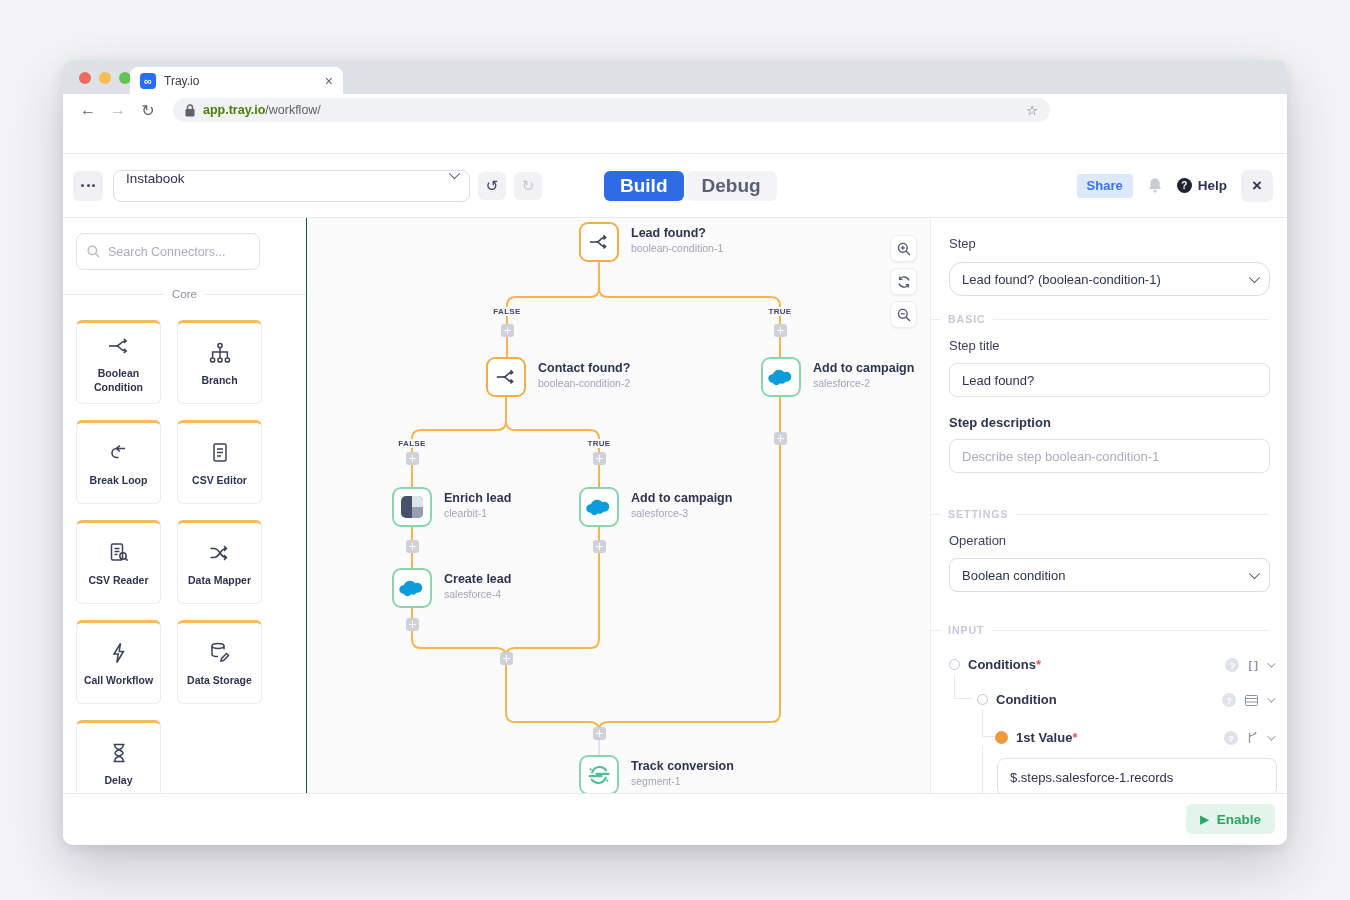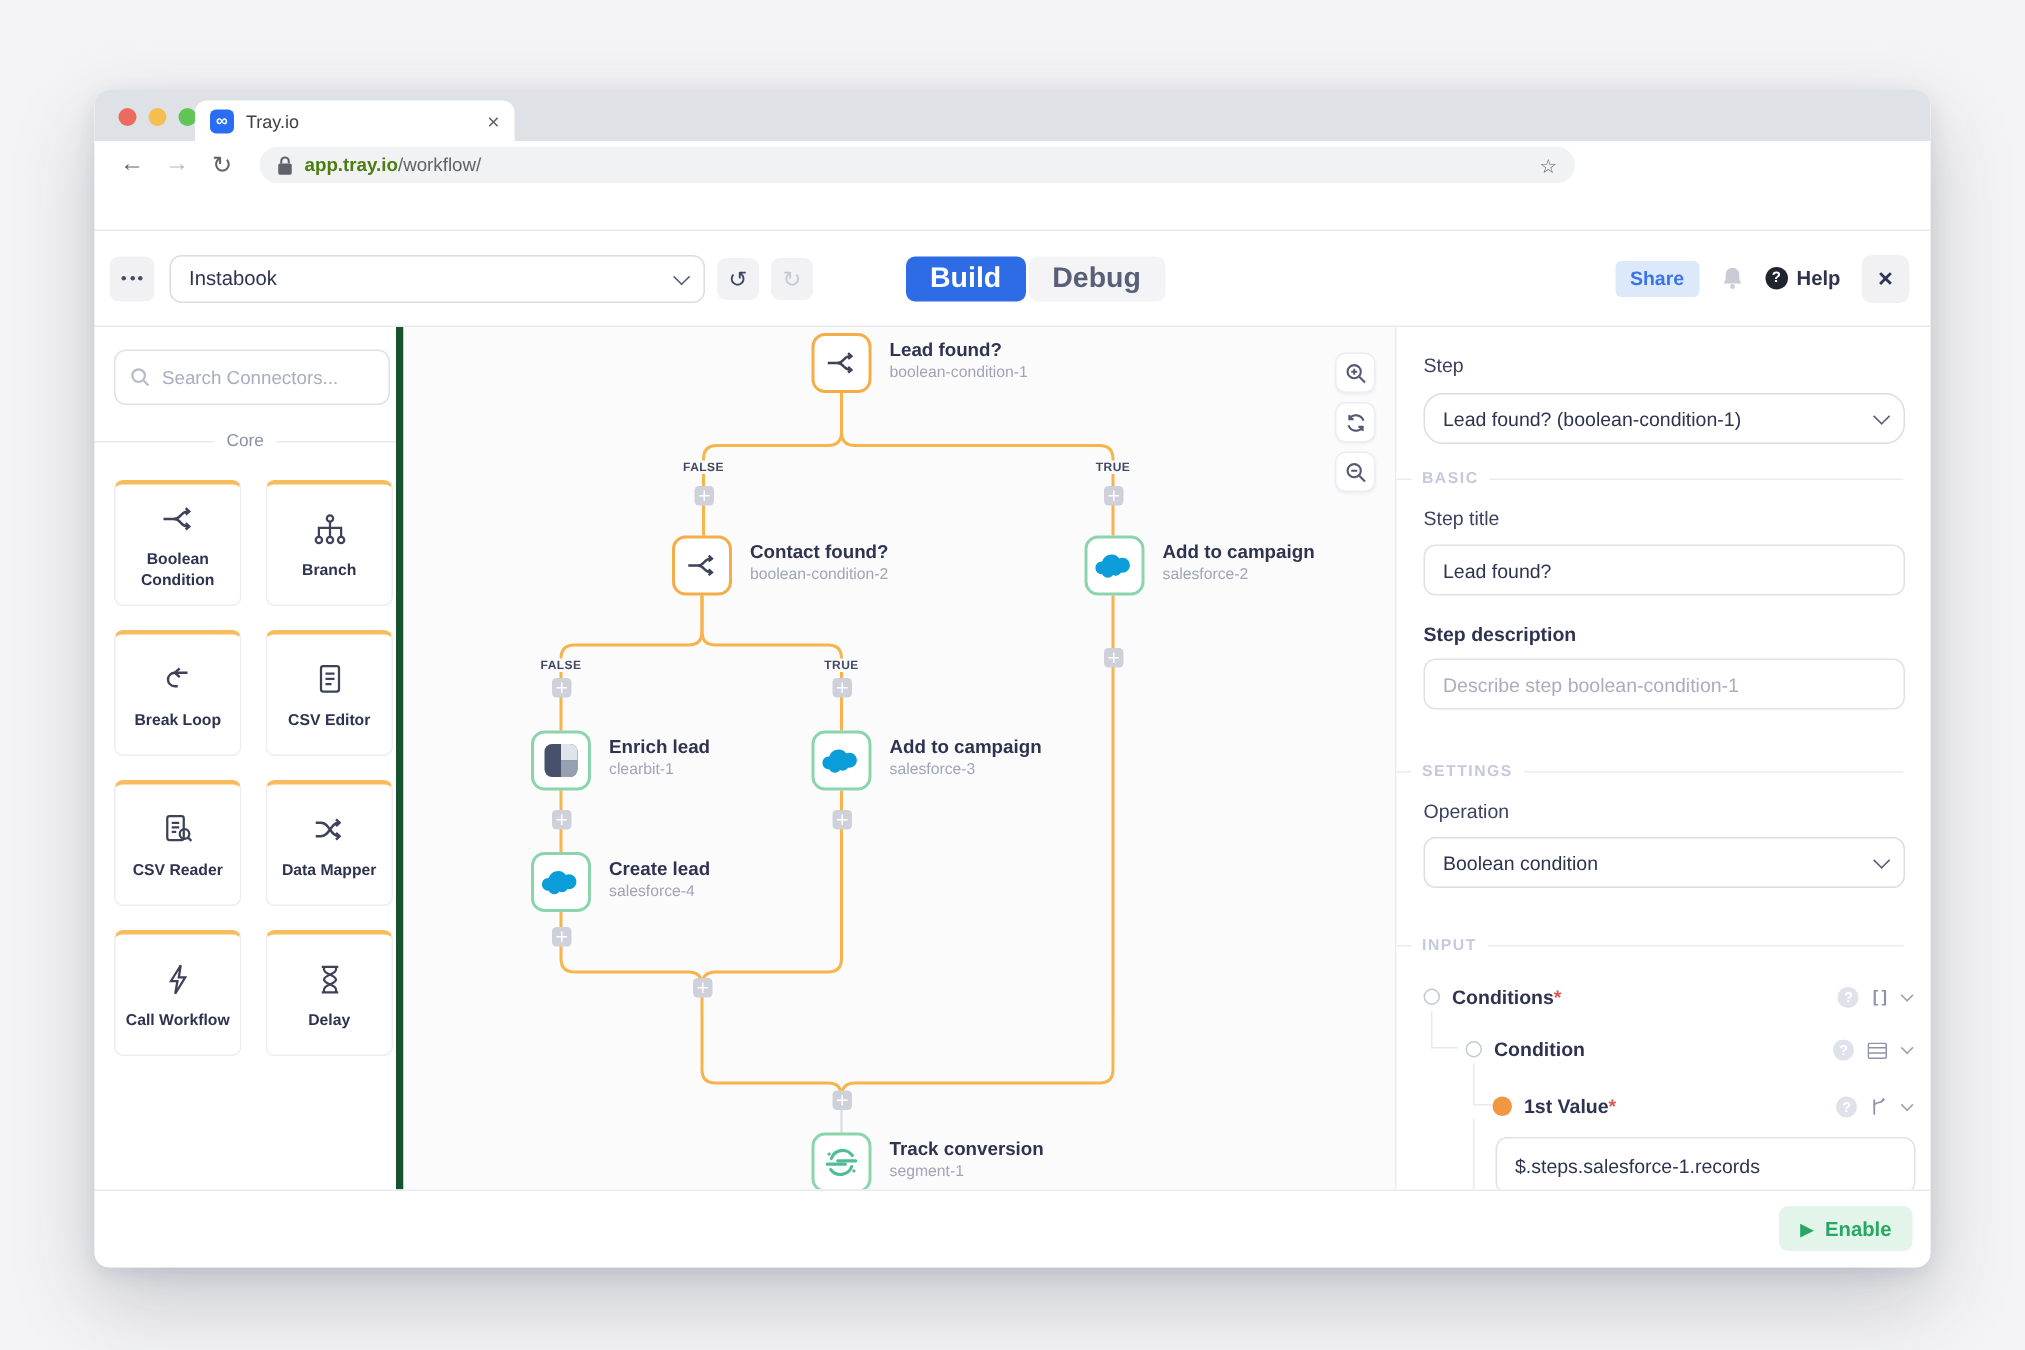--- a/index.html
+++ b/index.html
@@ -53,7 +53,7 @@
   .dots-btn i { width:3px; height:3px; border-radius:50%; background:#4a4f68; display:block; }
   .wf-select {
     margin-left:10px; width:357px; height:32px; border:1px solid #dcdce4; border-radius:8px;
-    display:flex; align-items:center; padding:0 12px; font-size:13.5px; color:#2e3350; background:#fff;
+    display:flex; padding:0 12px; font-size:13.5px; color:#2e3350; background:#fff;
   }
   .icon-btn { width:28px; height:28px; border-radius:6px; background:#f2f2f5; display:flex;
     align-items:center; justify-content:center; font-size:15px; color:#3f445f; margin-left:8px; }

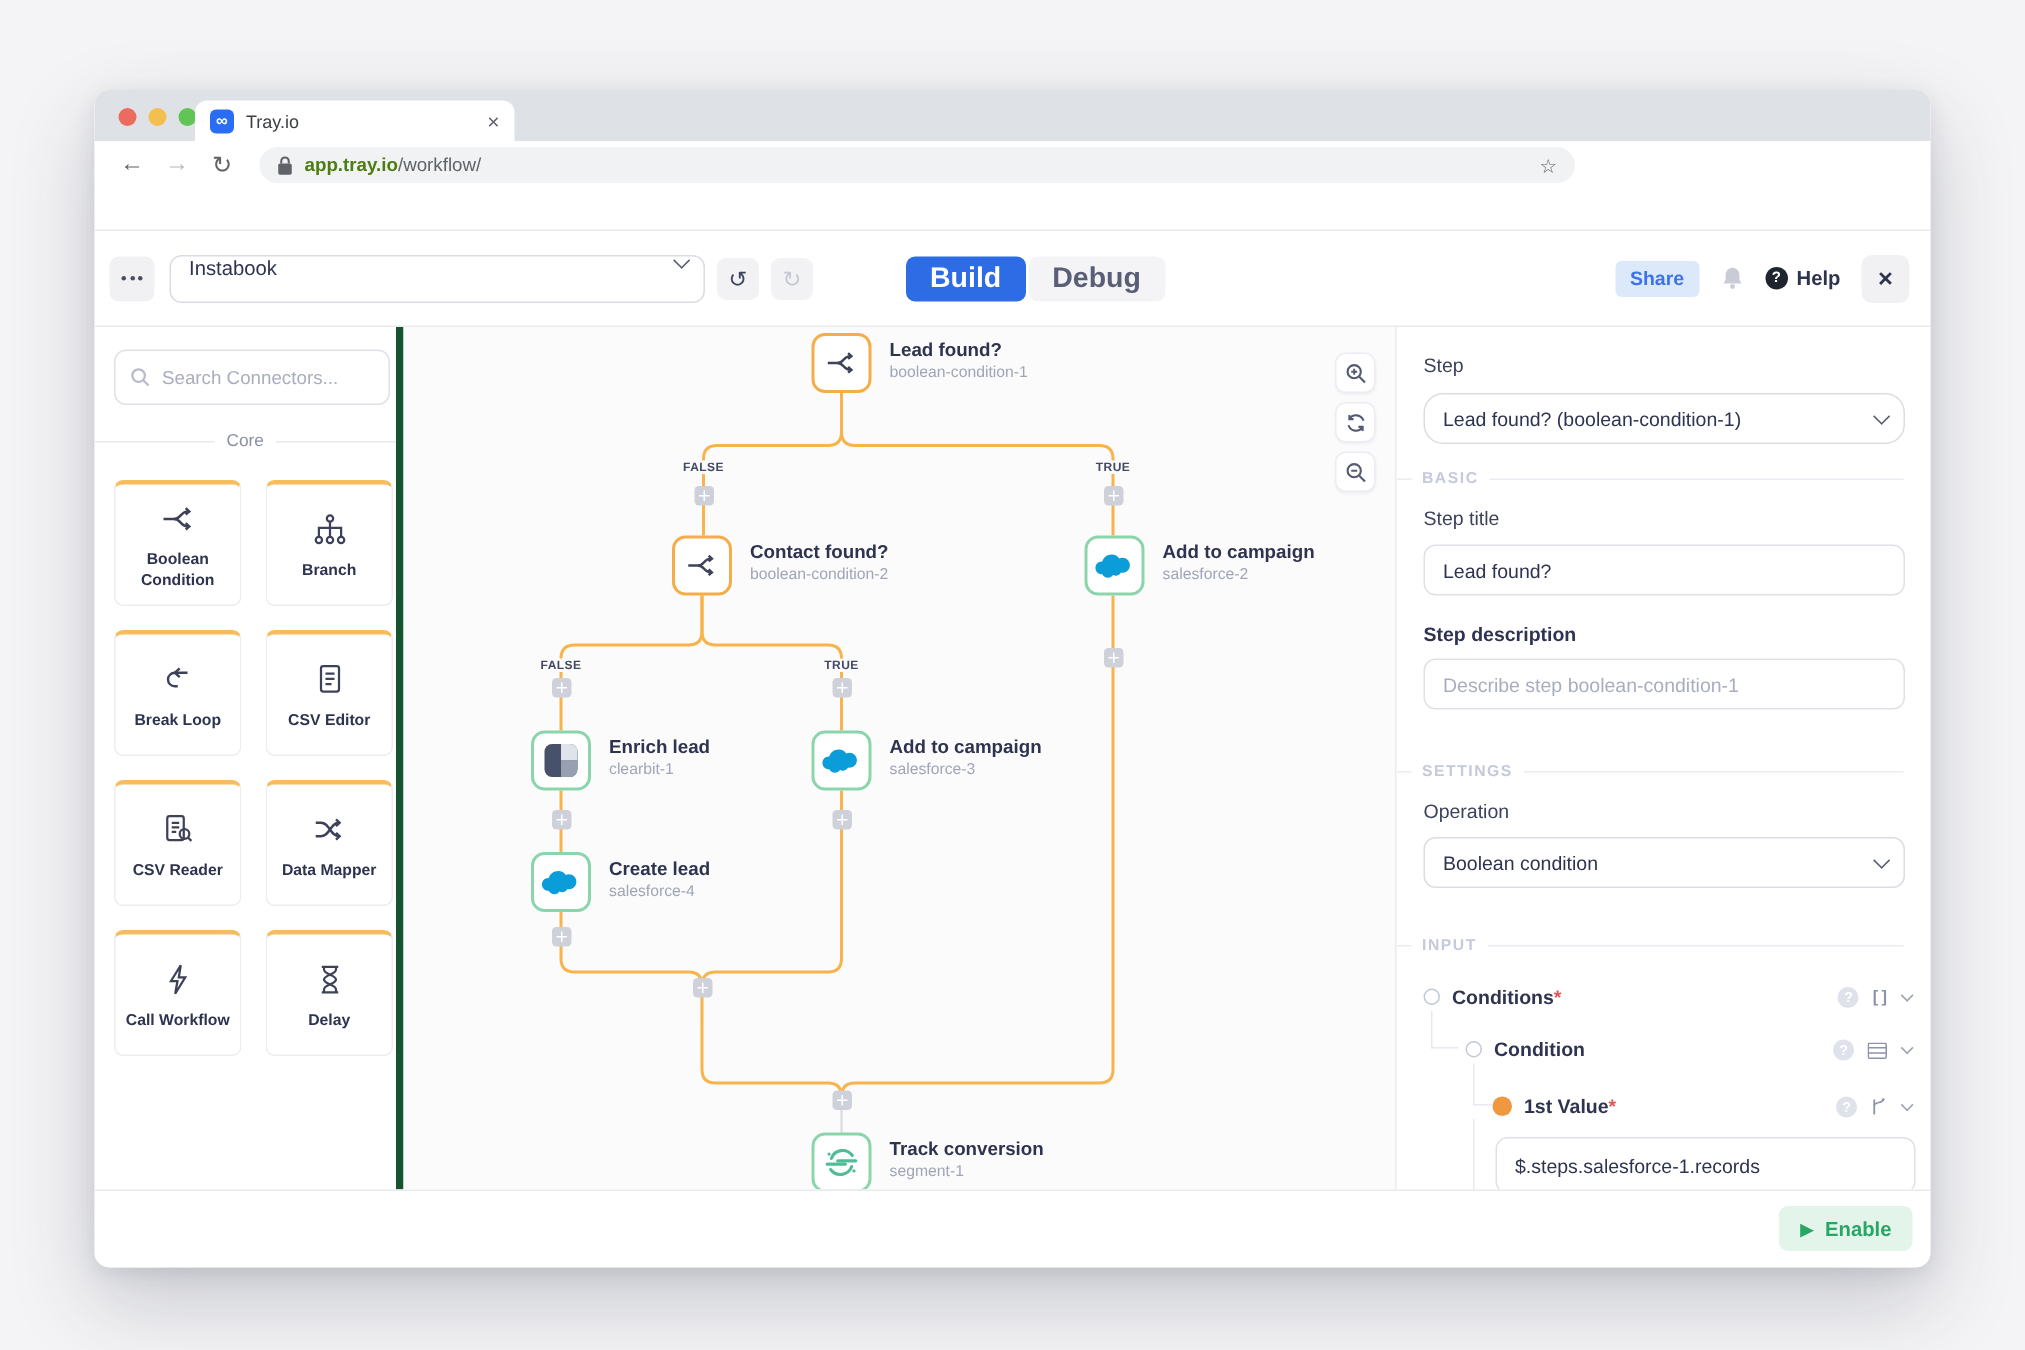--- a/index.html
+++ b/index.html
@@ -75,7 +75,7 @@
   
   .content { flex:1; display:flex; min-height:0; }
   
-  .sidebar { width:206px; background:#fff; border-right:5px solid #14532d; position:relative; overflow:hidden; flex:none; }
+  .sidebar { width:244px; background:#fff; border-right:1px solid #14532d; position:relative; overflow:hidden; flex:none; }
   .search-box { position:absolute; left:13px; top:15px; width:184px; height:37px; border:1px solid #e0e0e6;
     border-radius:8px; display:flex; align-items:center; padding:0 10px; gap:8px; }
   .search-box svg { flex:none; }

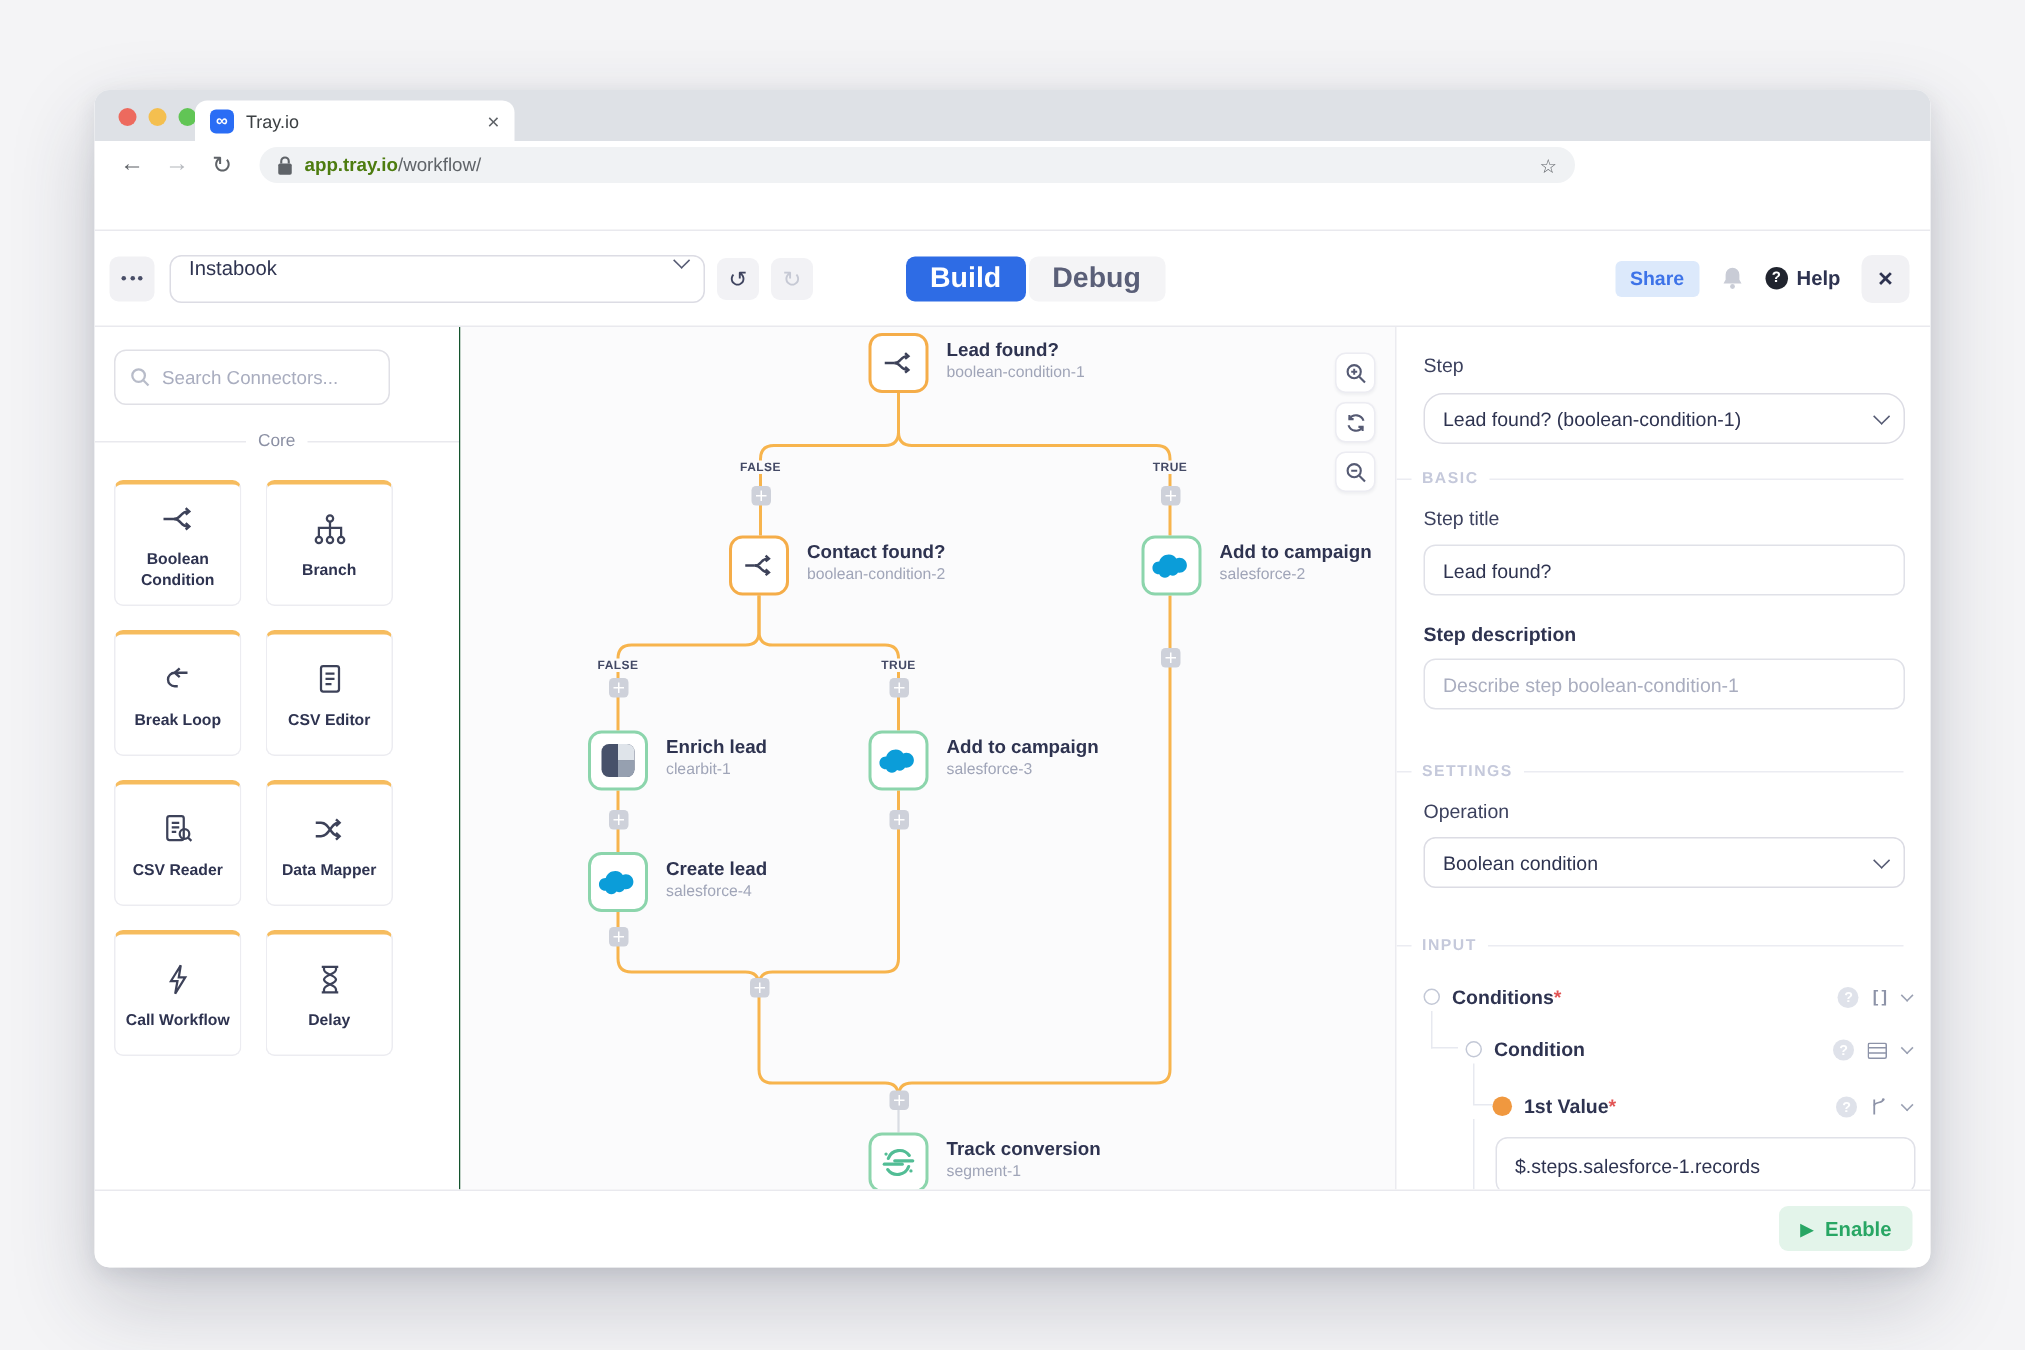--- a/index.html
+++ b/index.html
@@ -287,6 +287,14 @@
         </div>
         <div class="tile">
           <svg width="24" height="24" viewBox="0 0 24 24" fill="none" stroke="#3d4259" stroke-width="1.5">
+            <ellipse cx="10" cy="5" rx="6" ry="2.4"></ellipse>
+              <path d="M4 5v8.2c0 1.3 2.7 2.4 6 2.4M16 5v3.5"></path>
+            <path d="M13.5 17.5l5-5 2 2-5 5-2.6.6z"></path>
+          </svg>
+          <div class="tile-label">Data Storage</div>
+        </div>
+        <div class="tile">
+          <svg width="24" height="24" viewBox="0 0 24 24" fill="none" stroke="#3d4259" stroke-width="1.5">
             <path d="M6.5 3.5h11M6.5 20.5h11"></path>
               <path d="M8 3.5v1.8c0 3.2 8 3.7 8 6.7s-8 3.5-8 6.7v1.8"></path>
             <path d="M16 3.5v1.8c0 3.2-8 3.7-8 6.7s8 3.5 8 6.7v1.8"></path>

